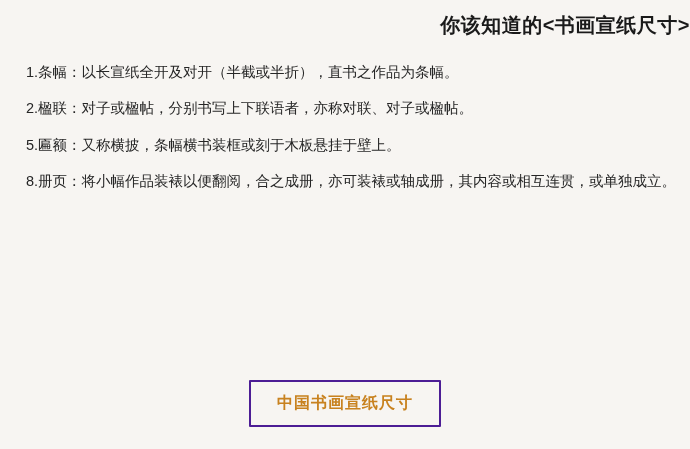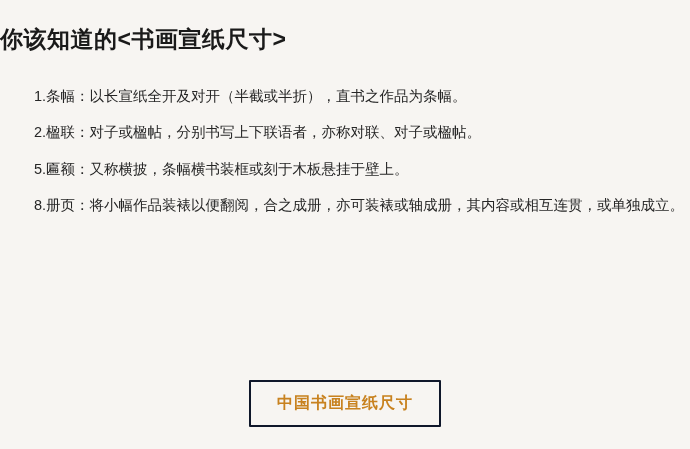--- a/index.html
+++ b/index.html
@@ -22,12 +22,12 @@
     background: #f7f5f2;
   }
   .title {
-    text-align: left;
-    font-size: 23px;
+    text-align: right;
+    font-size: 20px;
     font-weight: bold;
     color: #1a1a1a;
     letter-spacing: 0.5px;
-    padding-top: 24px;
+    padding-top: 12px;
     padding-bottom: 4px;
   }
   .list {

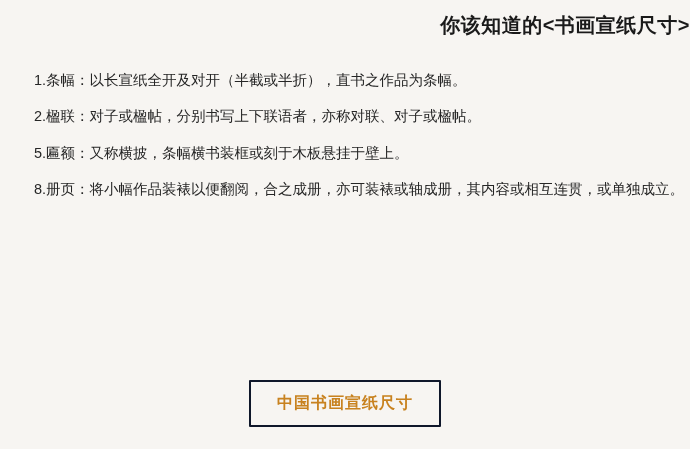--- a/index.html
+++ b/index.html
@@ -31,7 +31,7 @@
     padding-bottom: 4px;
   }
   .list {
-    margin: 8px;
+    margin: 0;
     padding: 18px 26px 0 26px;
   }
   .item {

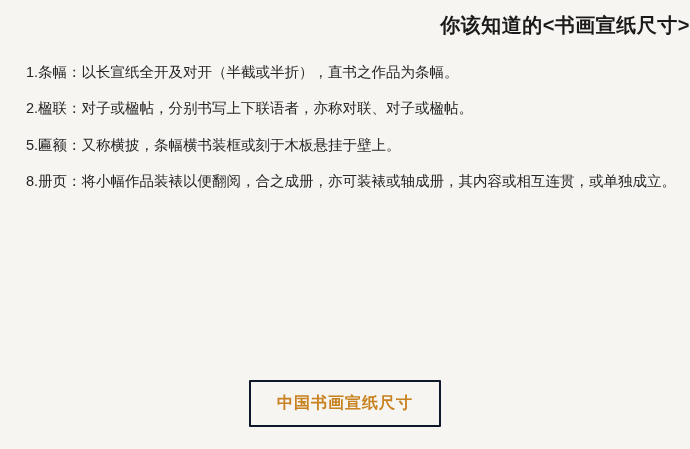--- a/index.html
+++ b/index.html
@@ -59,7 +59,7 @@
     justify-content: center;
   }
   .badge {
-    border: 2px solid #0f172a;
+    border: 2px solid #4c1d95;
     color: #c8821f;
     font-size: 16px;
     font-weight: bold;

